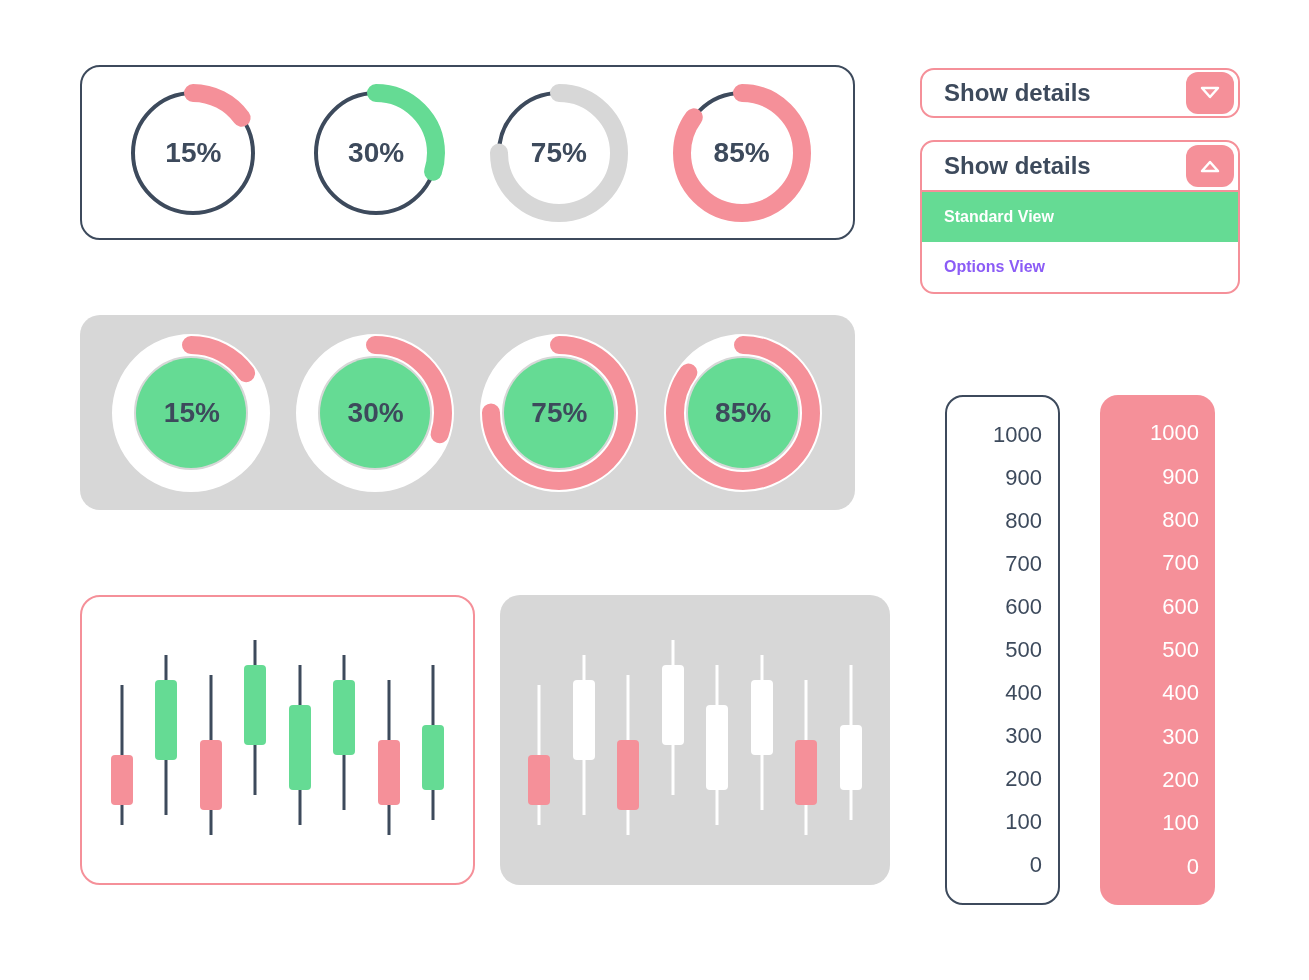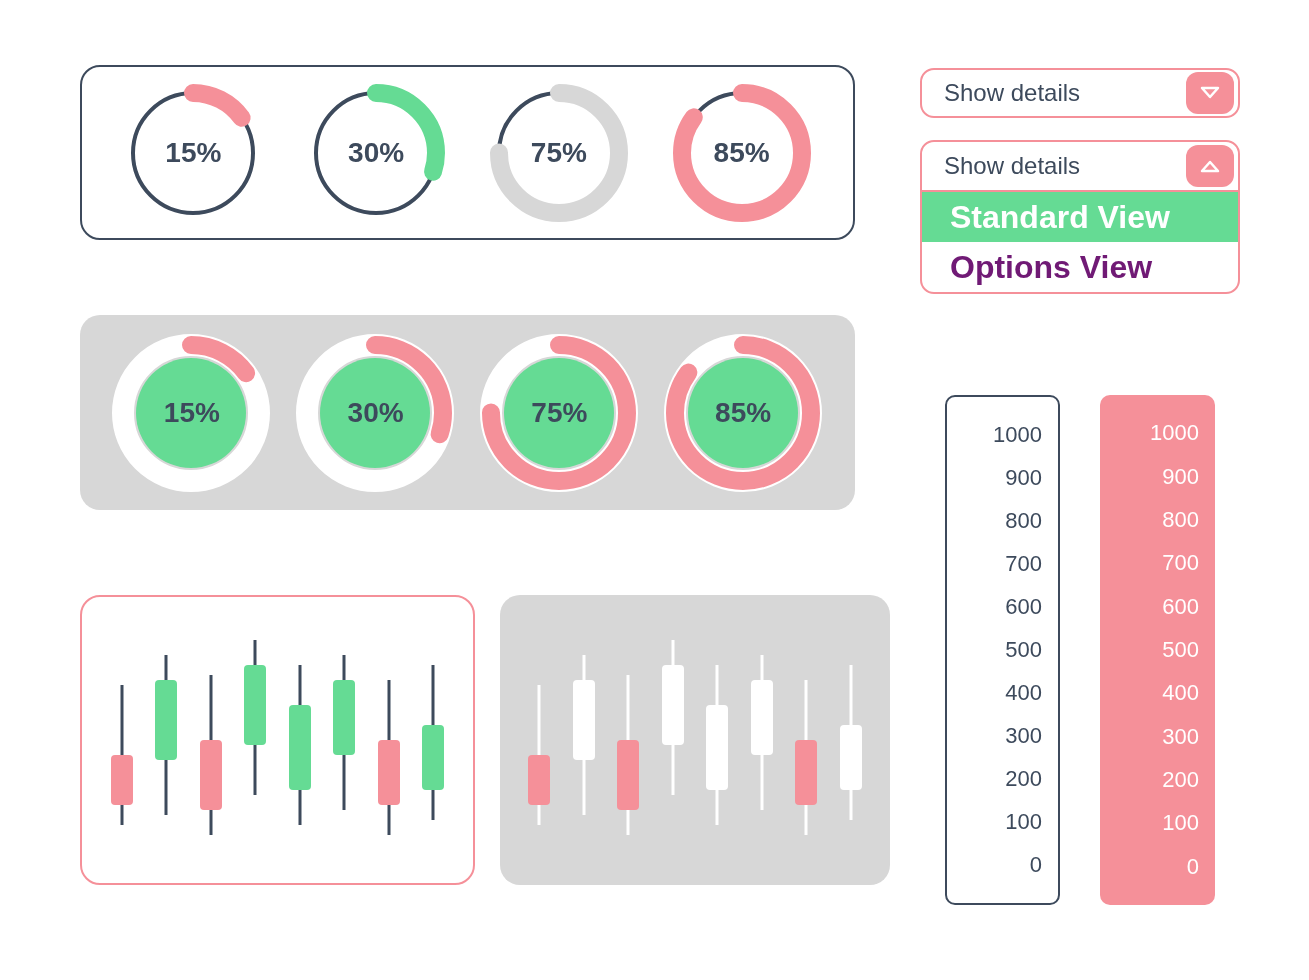--- a/index.html
+++ b/index.html
@@ -116,7 +116,7 @@
     .dropdown-label {
       flex: 1;
       font-size: 24px;
-      font-weight: 400;
+      font-weight: 700;
       color: #3d4a5c;
     }
     .dropdown-btn {

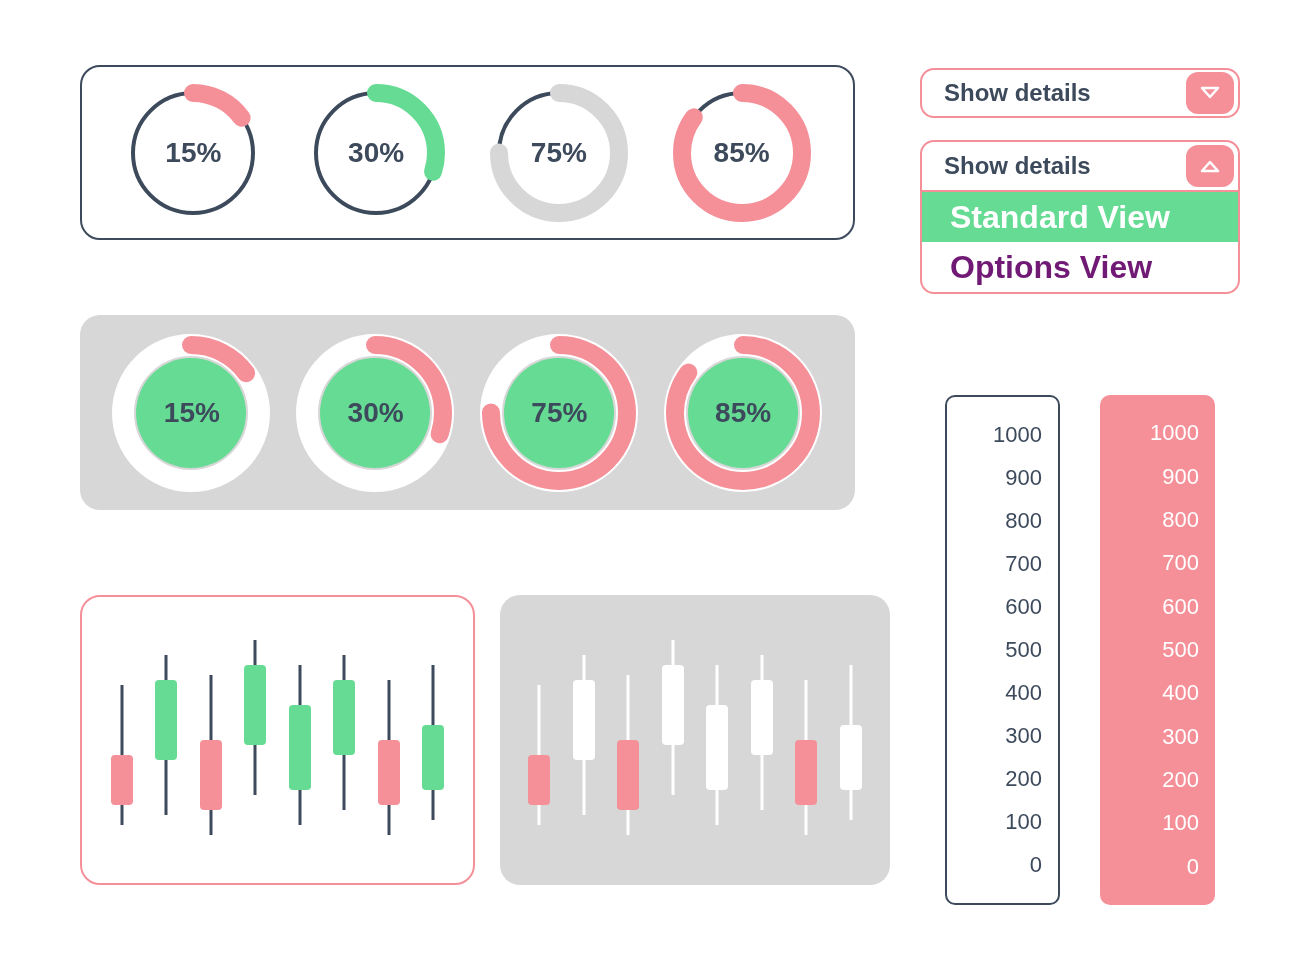--- a/index.html
+++ b/index.html
@@ -150,8 +150,8 @@
       height: 50px;
       display: flex;
       align-items: center;
-      padding-left: 28px;
-      font-size: 32px;
+      padding-left: 22px;
+      font-size: 16px;
       font-weight: 700;
     }
     .option-active { background: #65db94; color: #ffffff; }

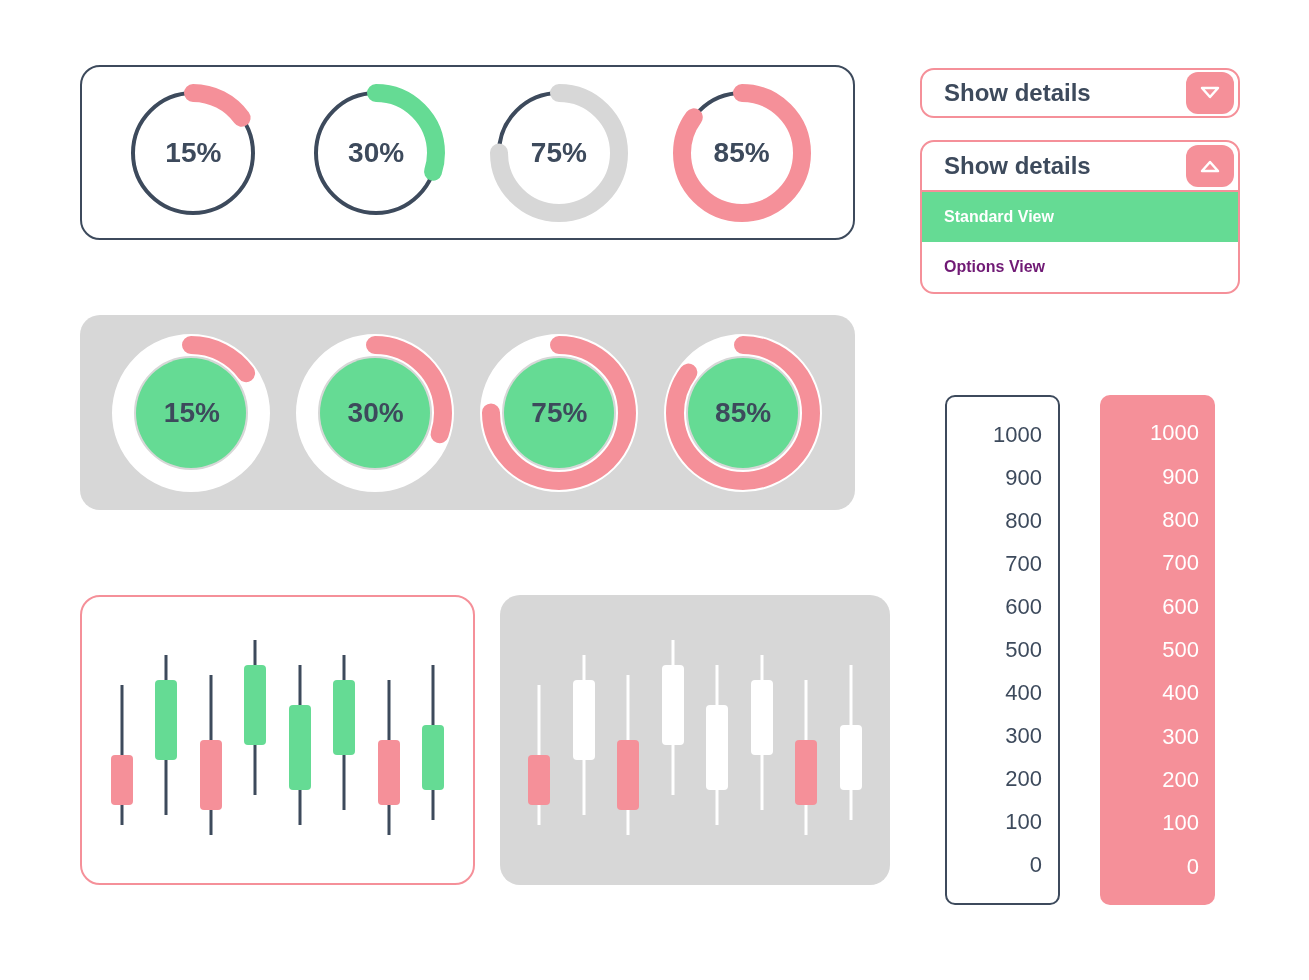--- a/index.html
+++ b/index.html
@@ -155,7 +155,7 @@
       font-weight: 700;
     }
     .option-active { background: #65db94; color: #ffffff; }
-    .option-inactive { color: #701a75; }
+    .option-inactive { color: #8b5cf6; }
 
     
     .scale {

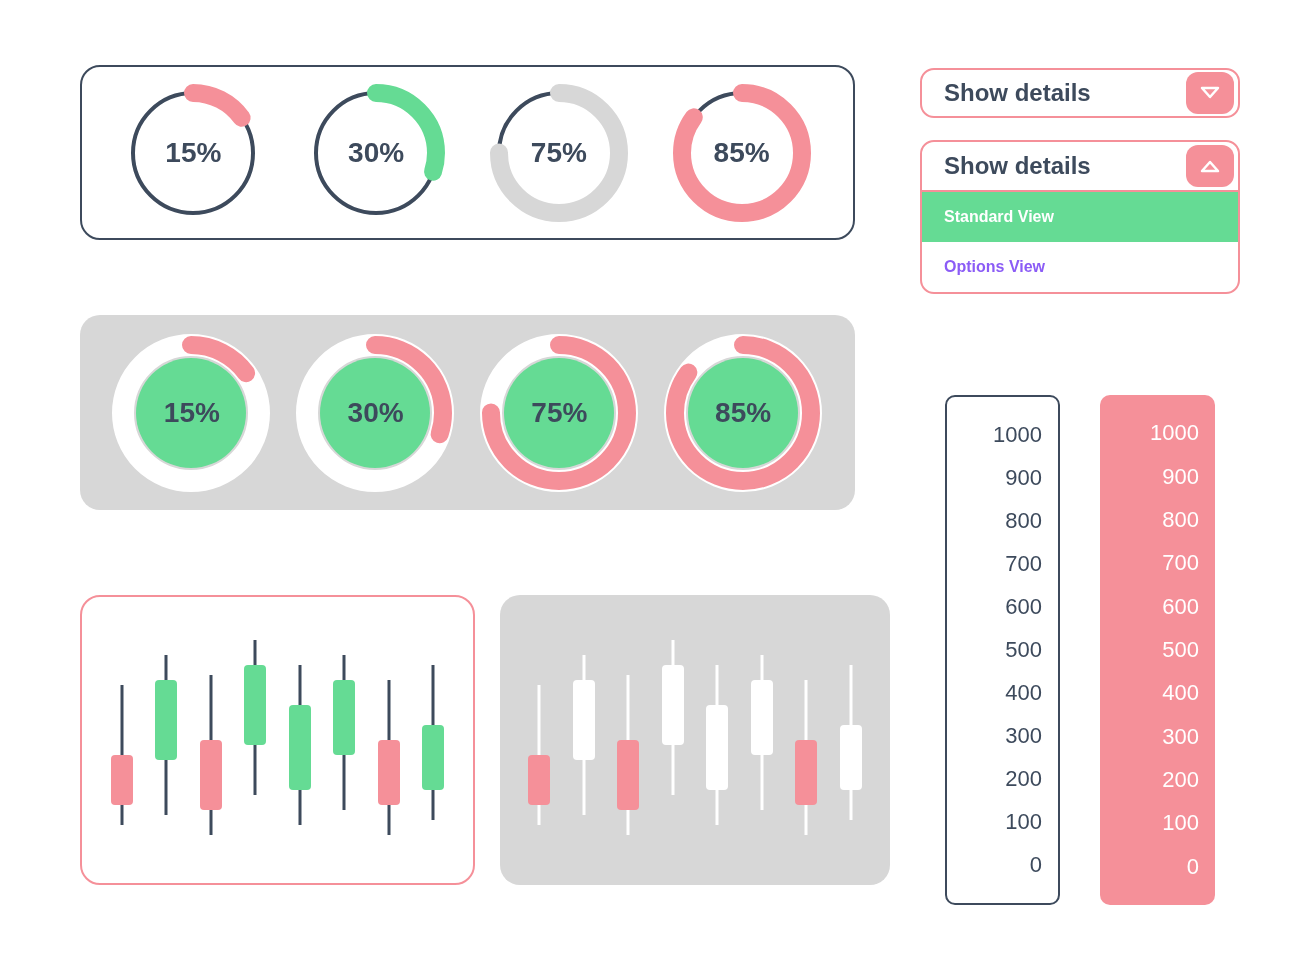--- a/index.html
+++ b/index.html
@@ -163,7 +163,7 @@
       top: 395px;
       width: 115px;
       height: 510px;
-      border-radius: 10px;
+      border-radius: 18px;
       display: flex;
       flex-direction: column;
       justify-content: space-evenly;

